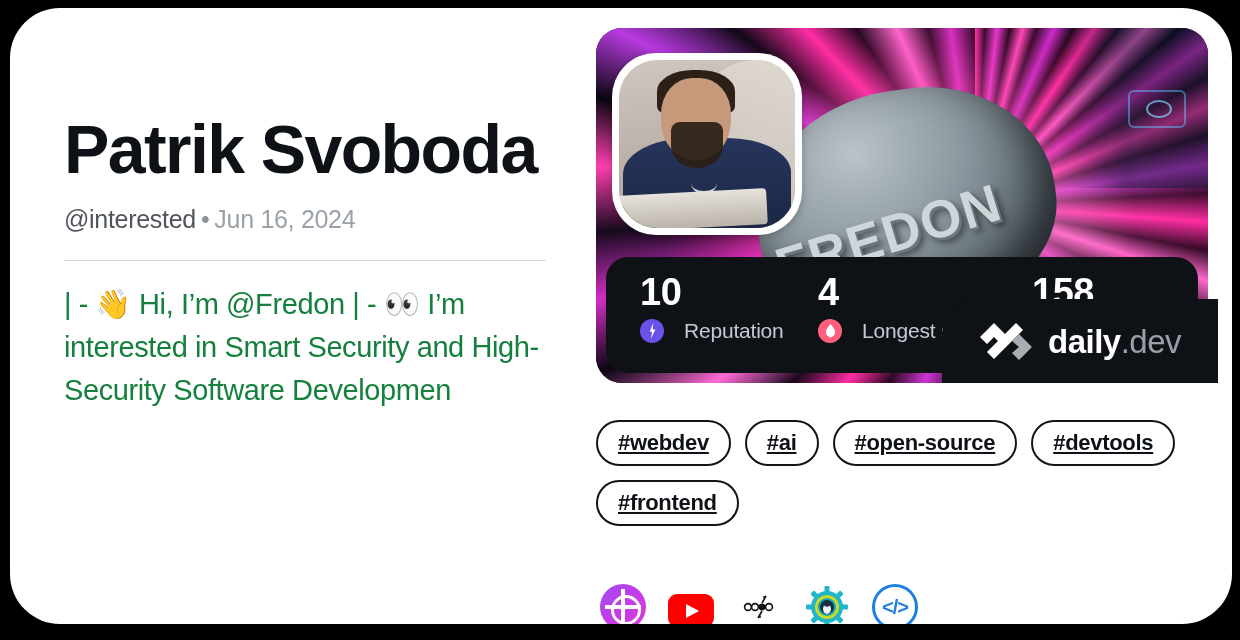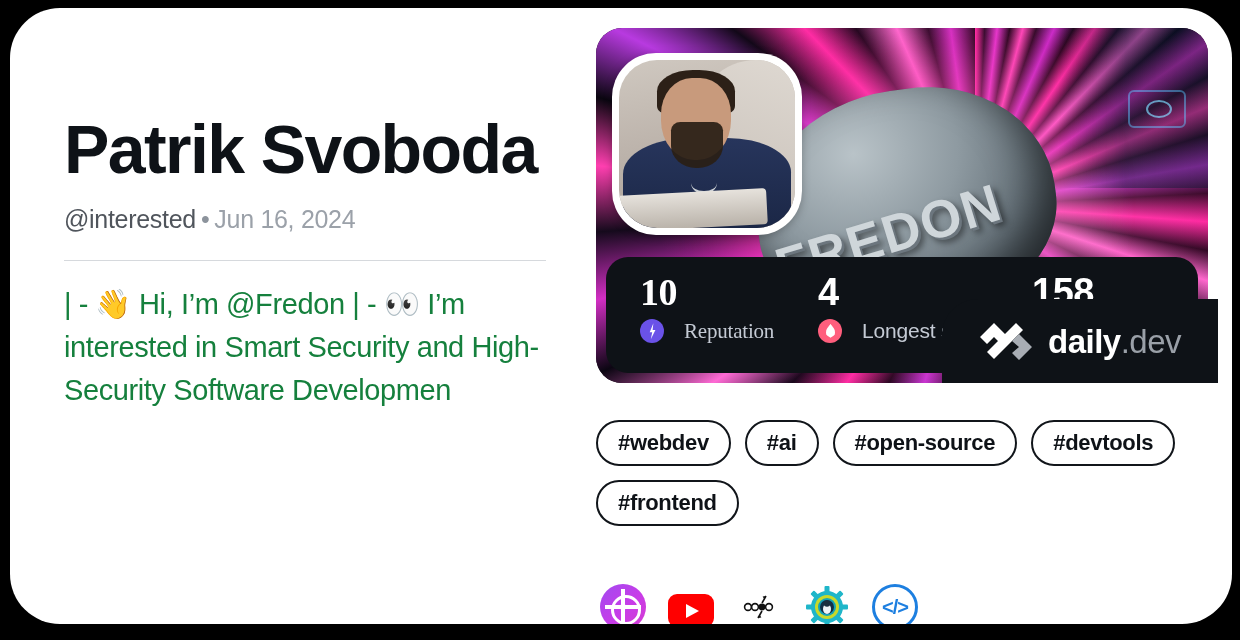--- a/index.html
+++ b/index.html
@@ -200,7 +200,7 @@
     padding: 16px 0 0 0;
   }
   .stat { padding-left: 34px; }
-  .stat:nth-child(1) { width: 178px; font-family: Liberation Serif, serif; }
+  .stat:nth-child(1) { width: 178px; }
   .stat:nth-child(2) { width: 214px; }
   .stat:nth-child(3) { width: 200px; }
   .stat-value {

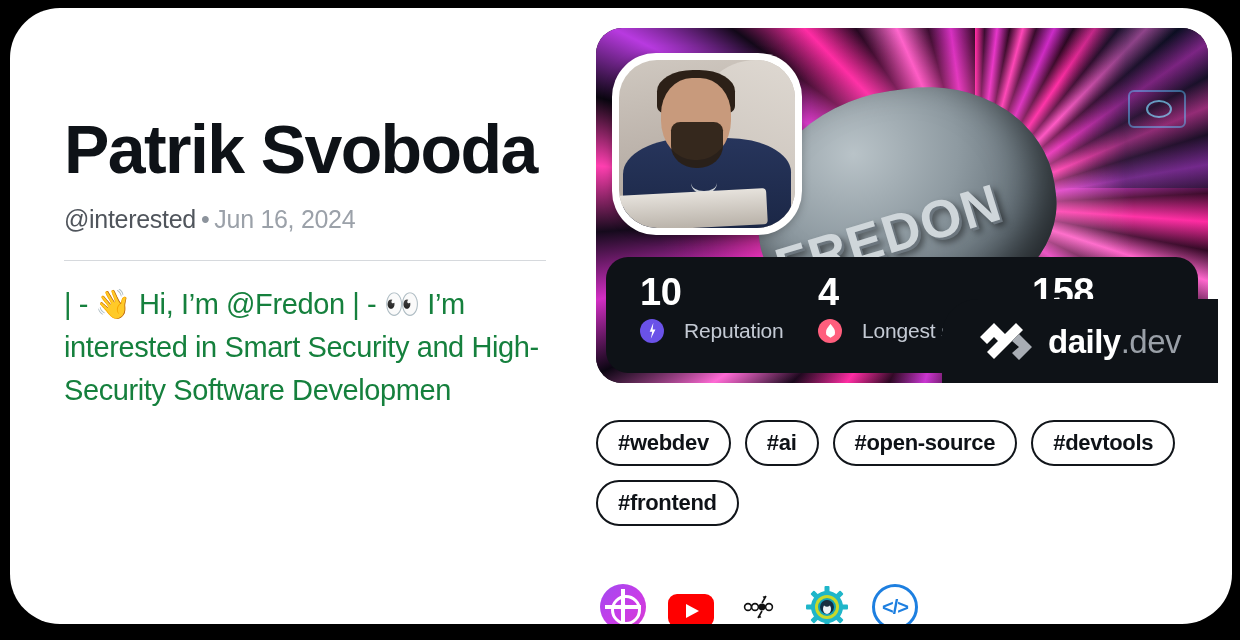--- a/index.html
+++ b/index.html
@@ -245,6 +245,7 @@
     font-size: 22px; font-weight: bold; color: #0E1217;
     letter-spacing: -0.3px;
     background: #fff;
+    text-decoration: underline;
   }
 
   

